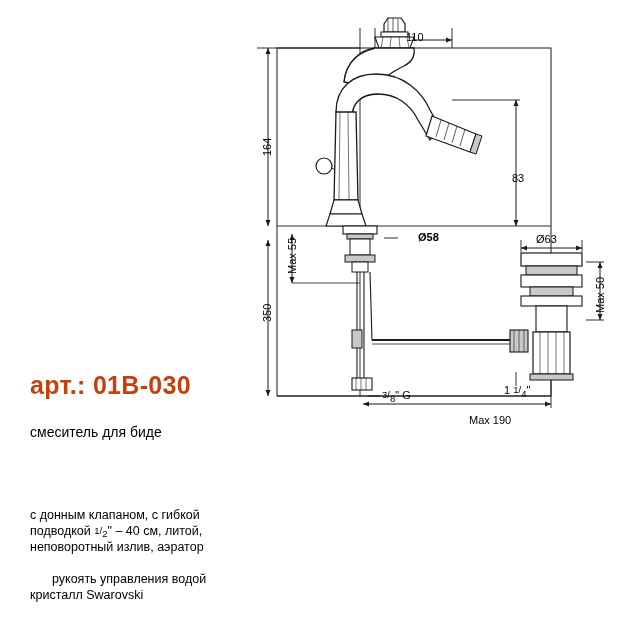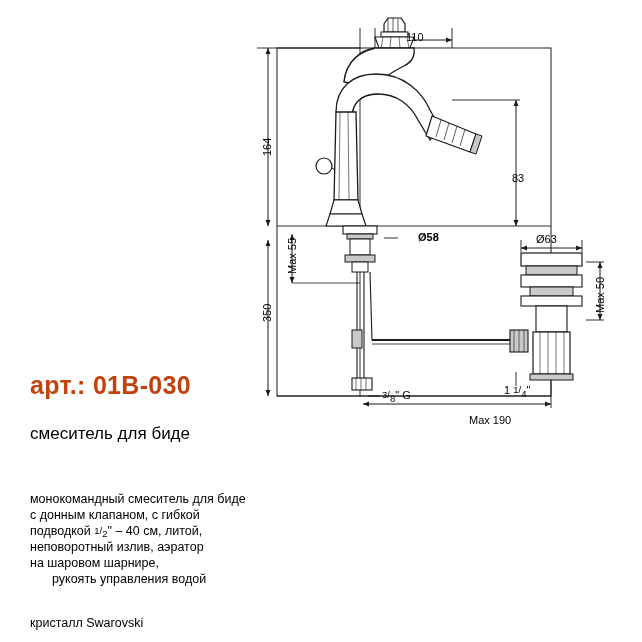--- a/index.html
+++ b/index.html
@@ -40,7 +40,7 @@
   .title-line {
     position: absolute;
     left: 30px;
-    font-size: 17px;
+    font-size: 14px;
     color: #000000;
     white-space: nowrap;
   }

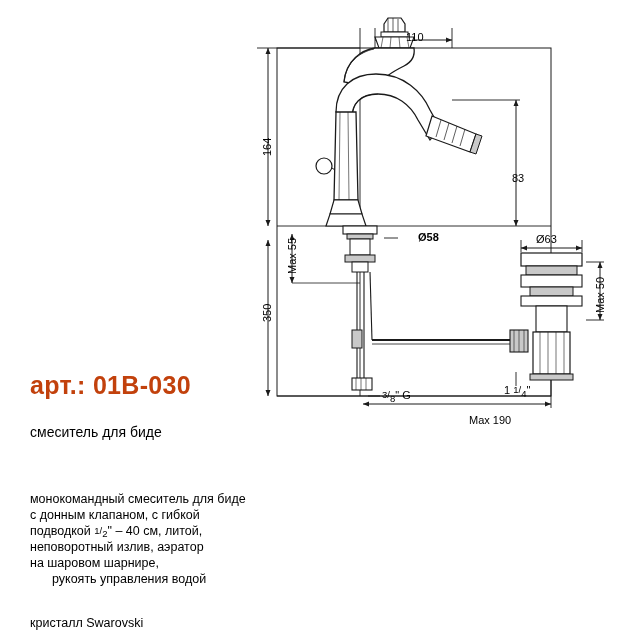--- a/index.html
+++ b/index.html
@@ -266,7 +266,6 @@
     <div class="art-code">арт.: 01B-030</div>
     <div class="title-line title-1">смеситель для биде</div>
 
-    <div class="desc-line d0">монокомандный смеситель для биде</div>
     <div class="desc-line d1">с донным клапаном, с гибкой</div>
     <div class="desc-line d2">
       <span>подводкой </span><span class="frac">1</span><span class="frac">/</span><span class="frac-den">2</span><span>" – 40 см, литой,</span>

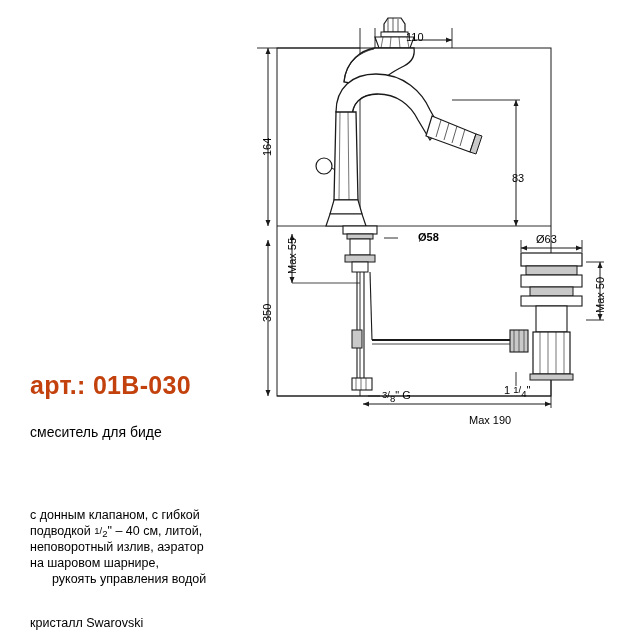--- a/index.html
+++ b/index.html
@@ -271,7 +271,6 @@
       <span>подводкой </span><span class="frac">1</span><span class="frac">/</span><span class="frac-den">2</span><span>" – 40 см, литой,</span>
     </div>
     <div class="desc-line d3">неповоротный излив, аэратор</div>
-    <div class="desc-line d4">на шаровом шарнире,</div>
     <div class="desc-line d5">рукоять управления водой</div>
     <div class="desc-line d6">кристалл Swarovski</div>
   </div>

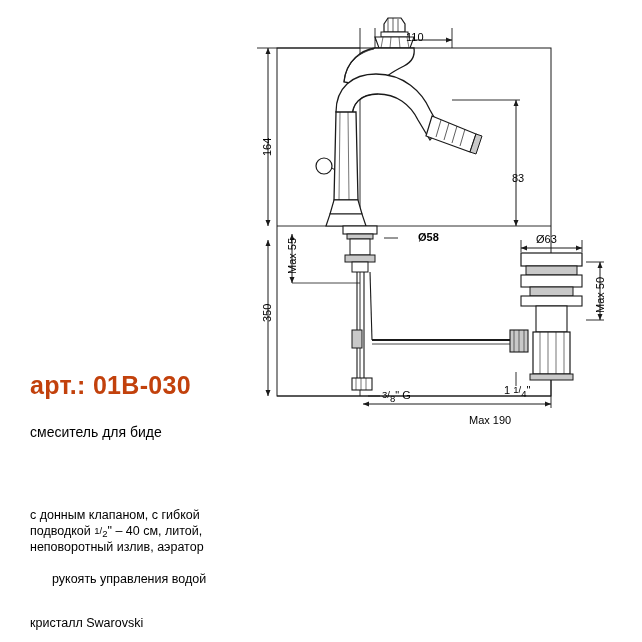--- a/index.html
+++ b/index.html
@@ -59,7 +59,7 @@
   .d3 { top: 540px; }
   .d4 { top: 556px; }
   .d5 { top: 572px; padding-left: 22px; }
-  .d6 { top: 616px; text-align: right; }
+  .d6 { top: 588px; text-align: right; }
   .frac {
     font-size: 9.5px;
     vertical-align: 0.15em;

